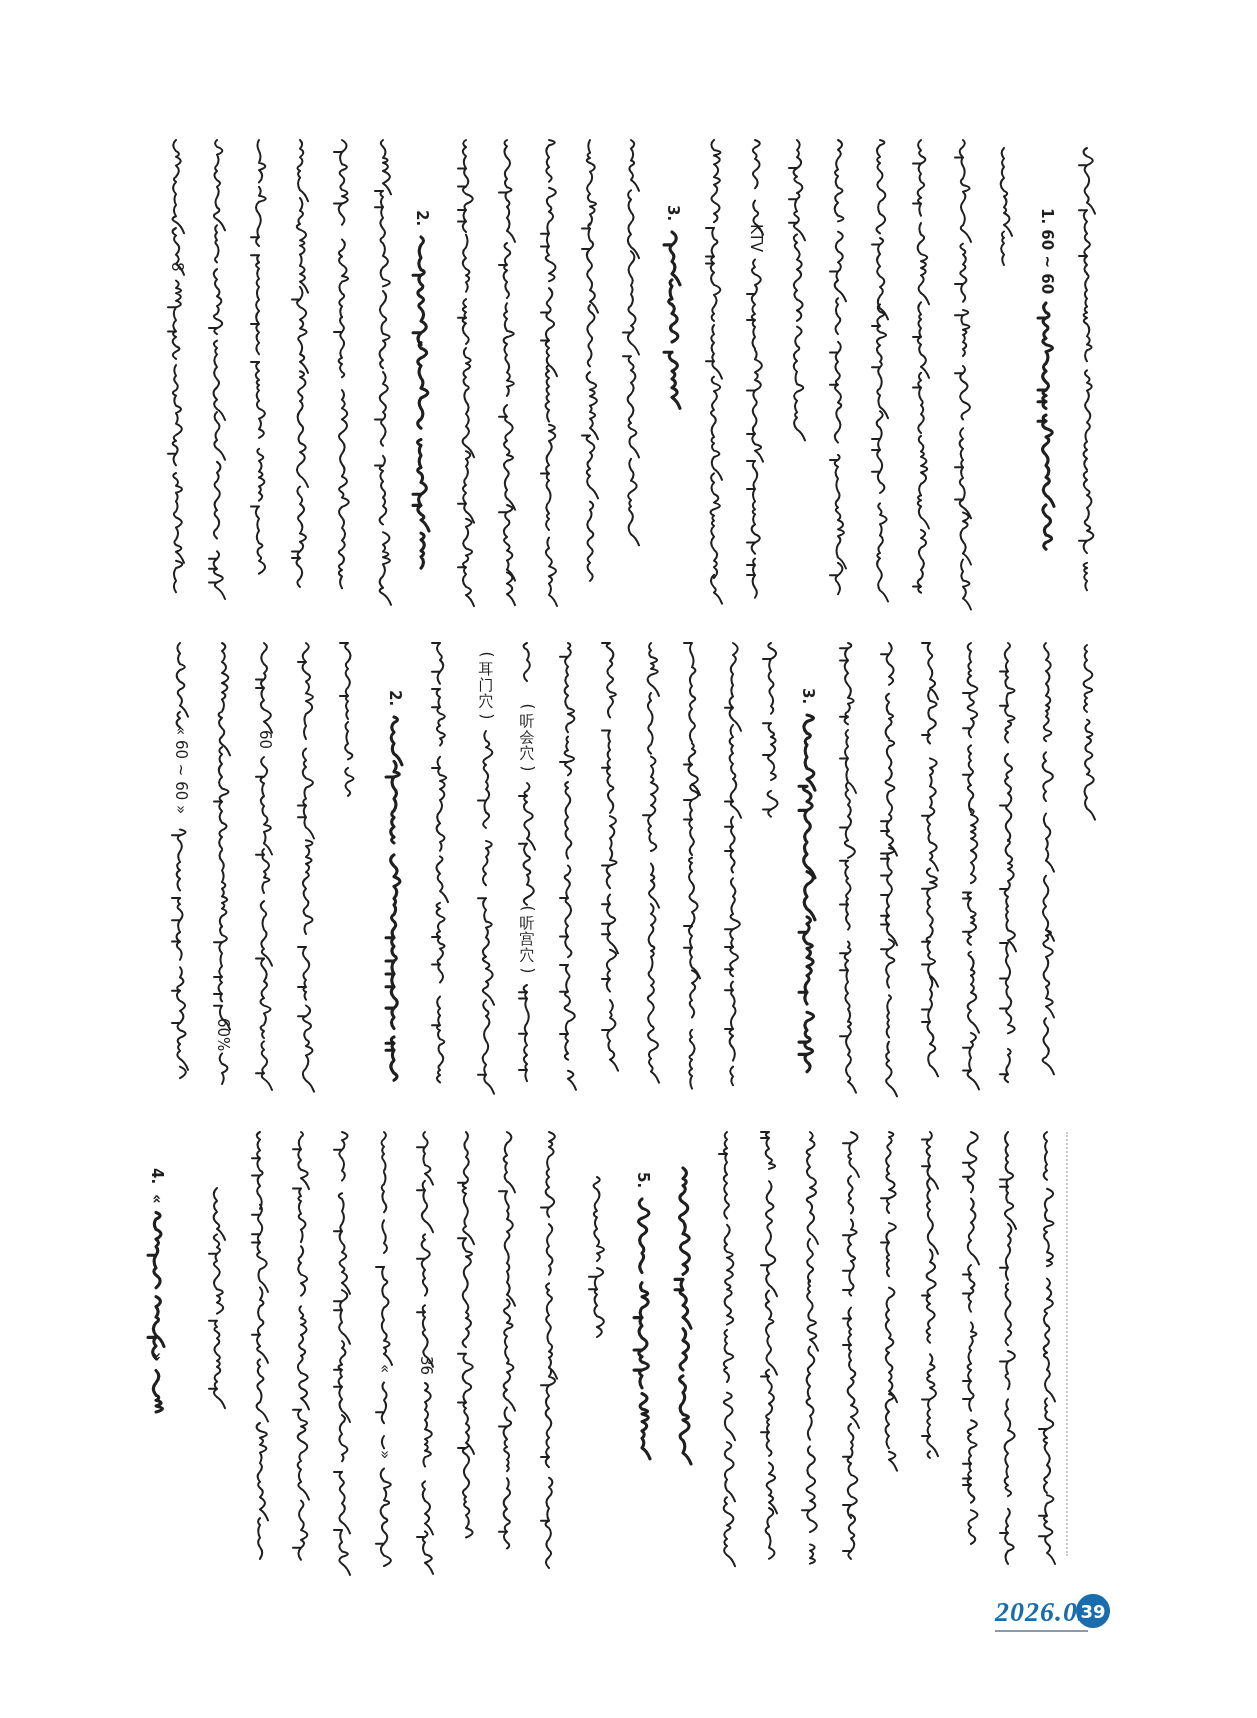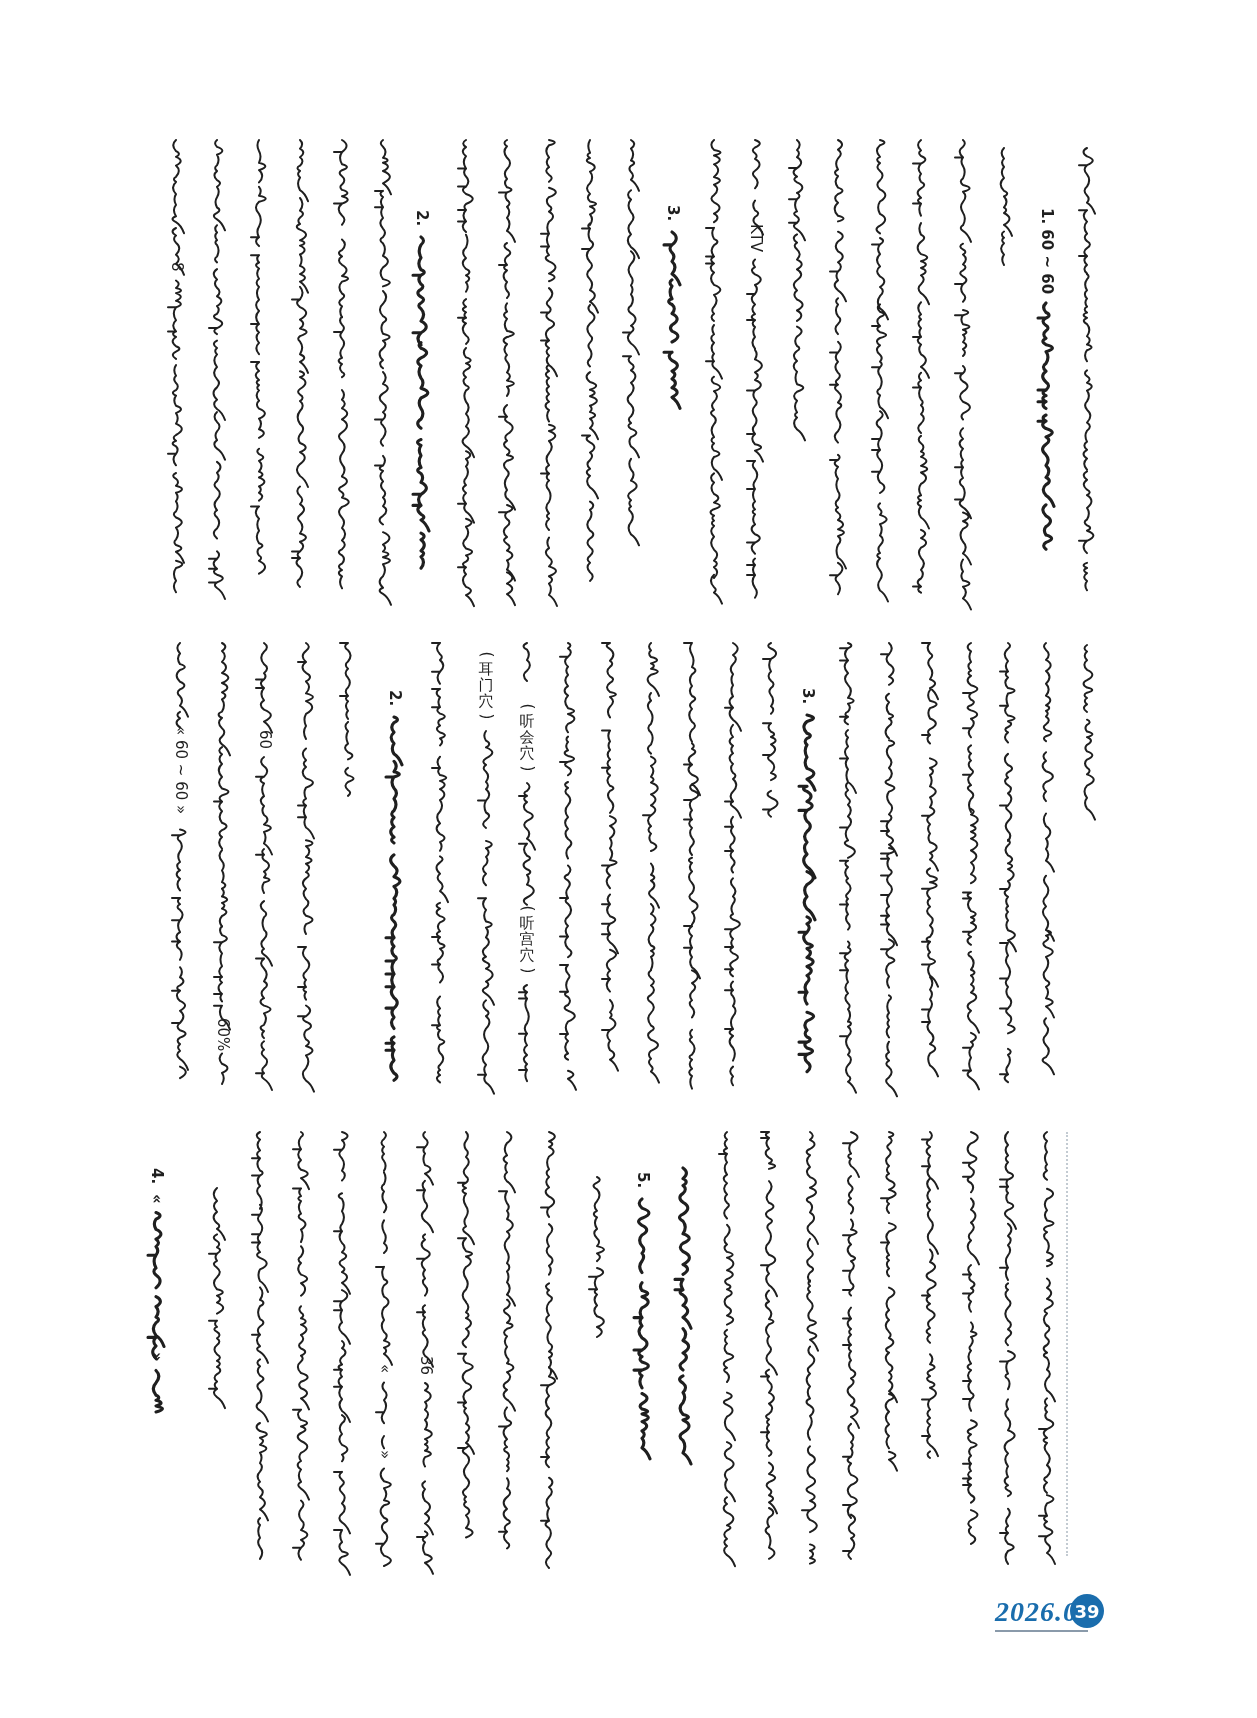--- a/index.html
+++ b/index.html
@@ -54,7 +54,7 @@
     width:93px;height:2px;background:#8a9aaa;
   }
   #page-number-badge{
-    position:absolute;left:80px;top:2px;
+    position:absolute;left:86px;top:2px;
     width:34px;height:34px;border-radius:50%;
     background:#1a6dad;
     color:#ffffff;

